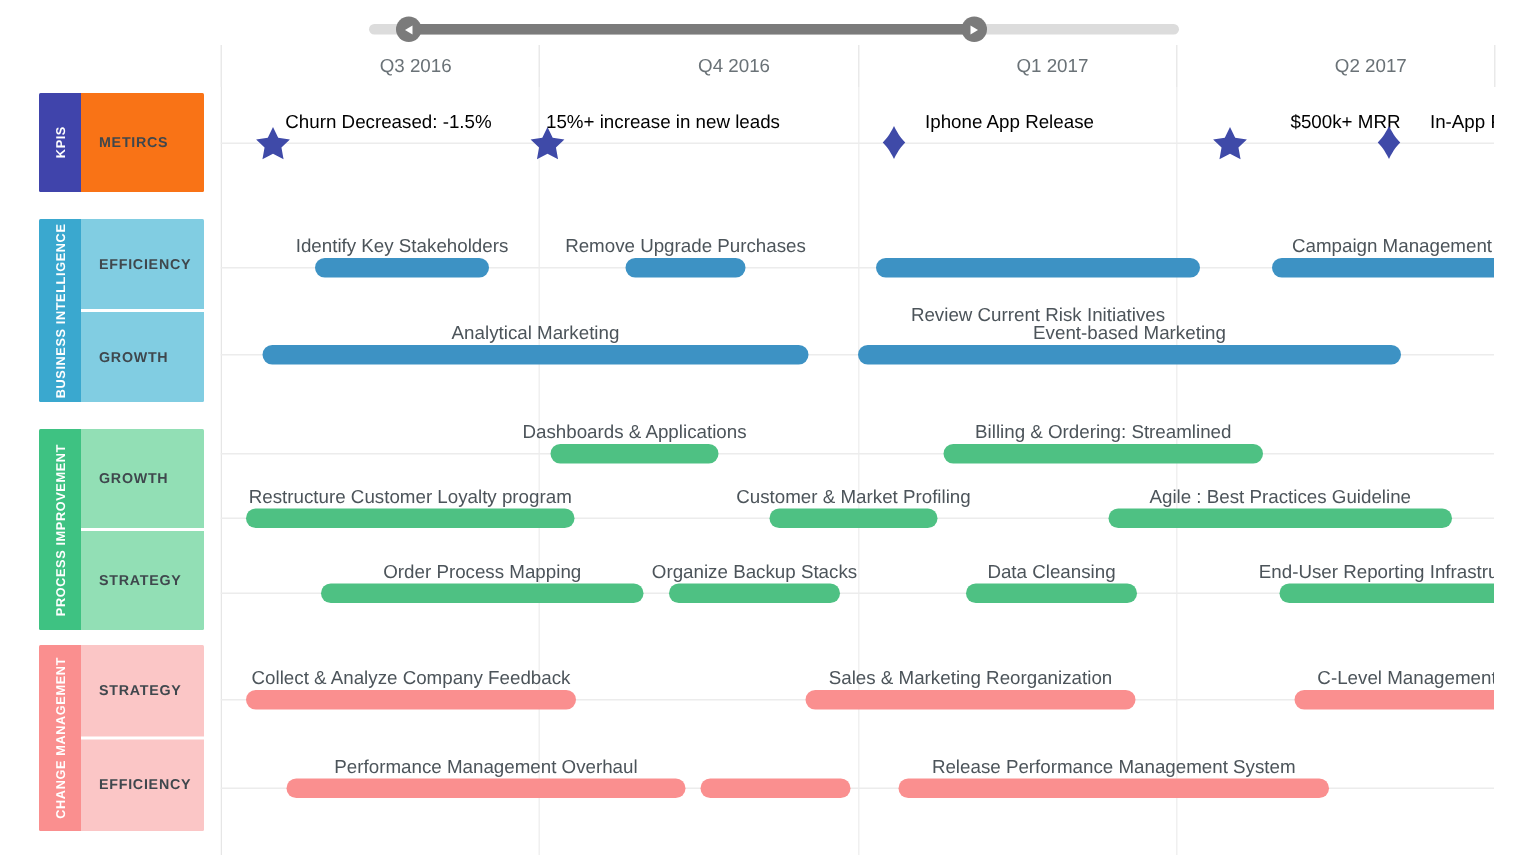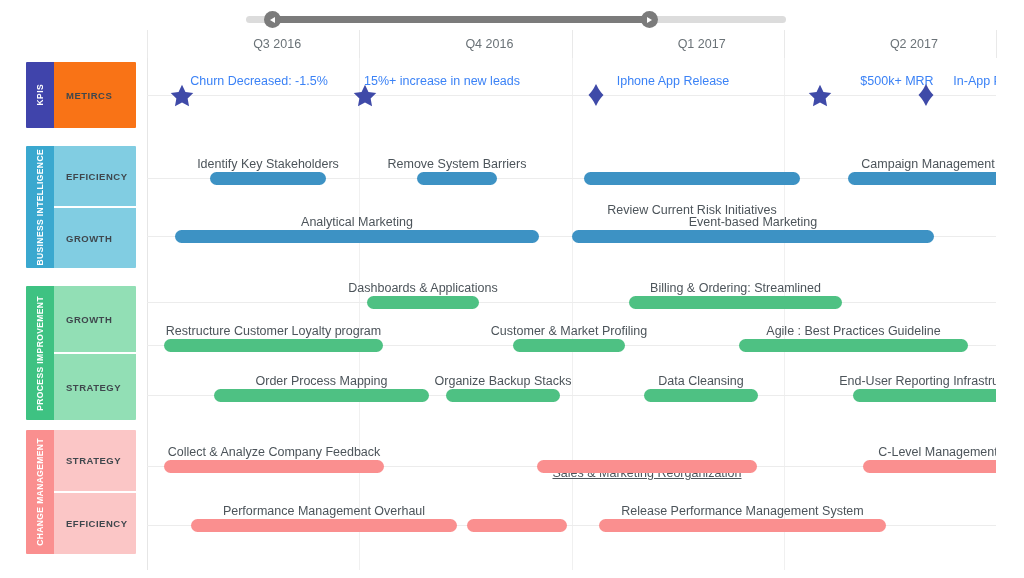--- a/index.html
+++ b/index.html
@@ -52,7 +52,7 @@
 
   
   .ms{position:absolute;}
-  .ms-label{position:absolute;font-size:12.5px;color:#3b82f6;white-space:nowrap;transform:translateX(-50%);}
+  .ms-label{position:absolute;font-size:12.5px;color:#000000;white-space:nowrap;transform:translateX(-50%);}
 
   
   .grp{position:absolute;left:26px;width:110px;display:flex;border-radius:1px;overflow:hidden;}

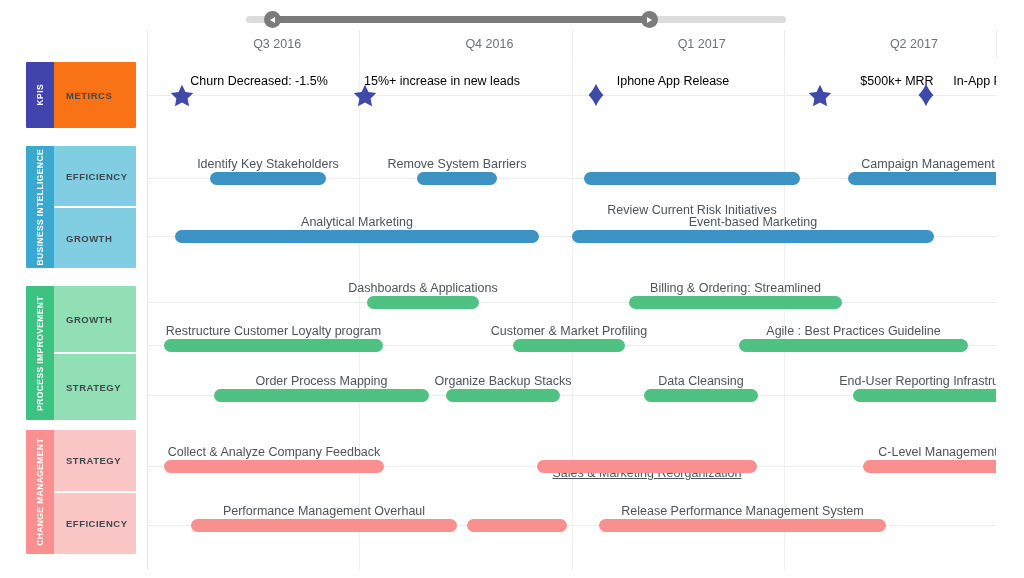--- a/index.html
+++ b/index.html
@@ -154,7 +154,7 @@
       <div class="baseline" style="top: 467px;"></div>
       <div class="bar-label" style="left: 121px; top: 99px;">Identify Key Stakeholders</div>
       <div class="bar blue" title="Identify Key Stakeholders" style="left: 63px; top: 114px; width: 116px;"></div>
-      <div class="bar-label" style="left: 310px; top: 99px;">Remove System Barriers</div>
+      <div class="bar-label" style="left: 310px; top: 99px;">Remove Upgrade Purchases</div>
       <div class="bar blue" title="Remove Upgrade Barriers" style="left: 270px; top: 114px; width: 80px;"></div>
       <div class="bar-label" style="left: 545px; top: 99px; margin-top: 46px;">Review Current Risk Initiatives</div>
       <div class="bar blue" title="Review Current Risk Initiatives" style="left: 437px; top: 114px; width: 216px;"></div>

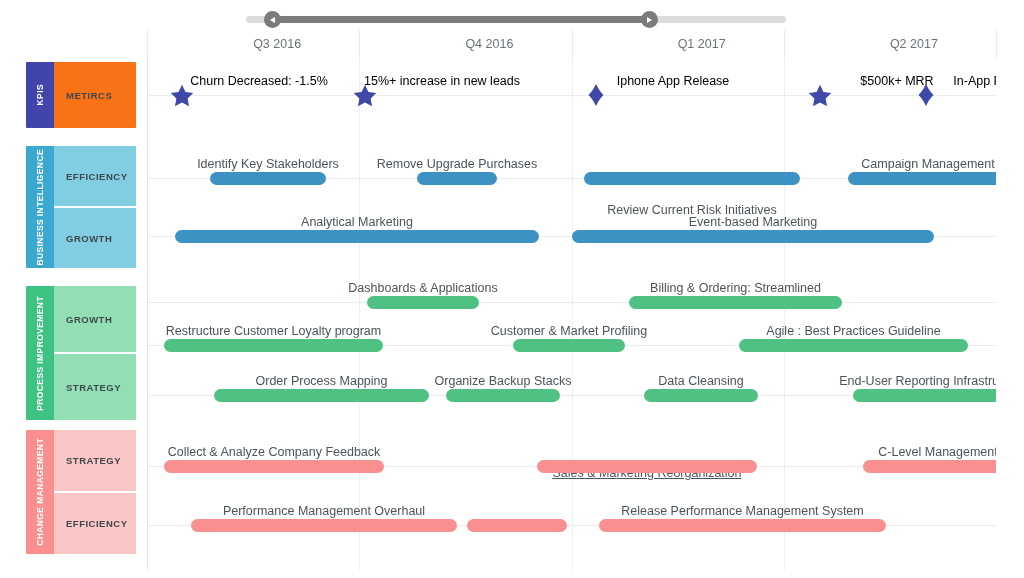--- a/index.html
+++ b/index.html
@@ -184,7 +184,7 @@
       <div class="bar green" title="End-User Reporting Infrastructure" style="left: 706px; top: 331px; width: 160px;"></div>
       <div class="bar-label" style="left: 127px; top: 387px;">Collect &amp; Analyze Company Feedback</div>
       <div class="bar red" title="Collect &amp; Analyze Company Feedback" style="left: 17px; top: 402px; width: 220px;"></div>
-      <div class="bar-label" style="left: 500px; top: 408px; text-decoration: underline;">Sales &amp; Marketing Reorganization</div>
+      <div class="bar-label" style="left: 500px; top: 387px;">Sales &amp; Marketing Reorganization</div>
       <div class="bar red" title="Sales &amp; Marketing Reorganization" style="left: 390px; top: 402px; width: 220px;"></div>
       <div class="bar-label" style="left: 791px; top: 387px;">C-Level Management</div>
       <div class="bar red" title="C-Level Management" style="left: 716px; top: 402px; width: 150px;"></div>

